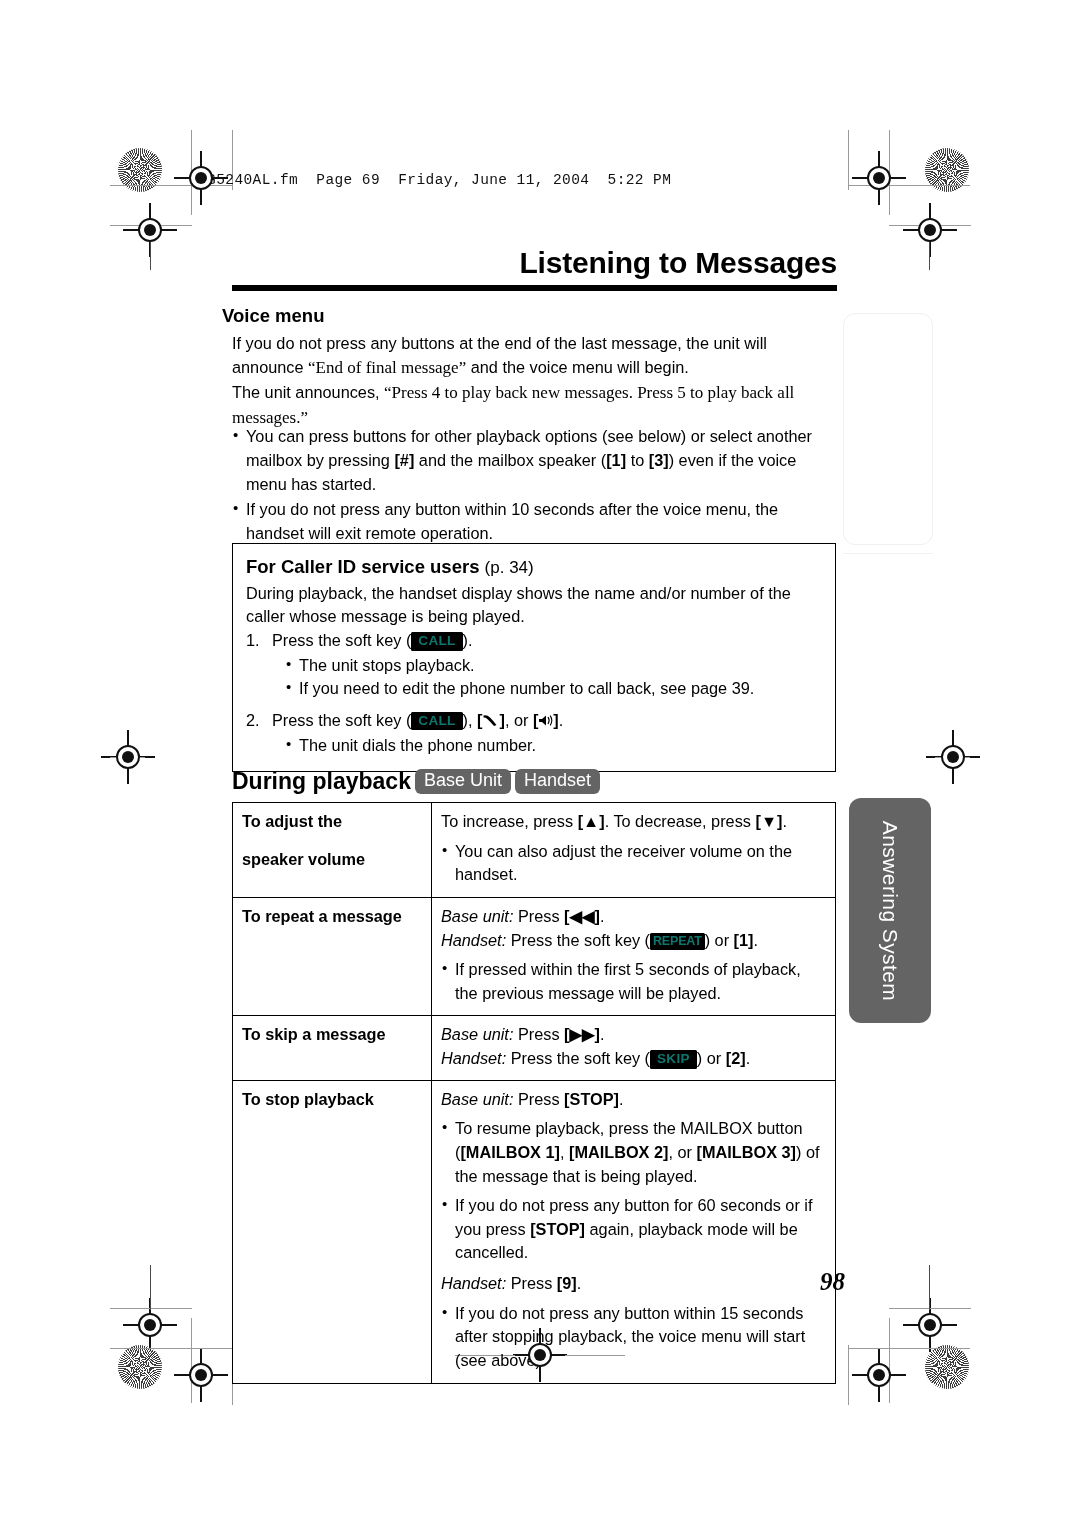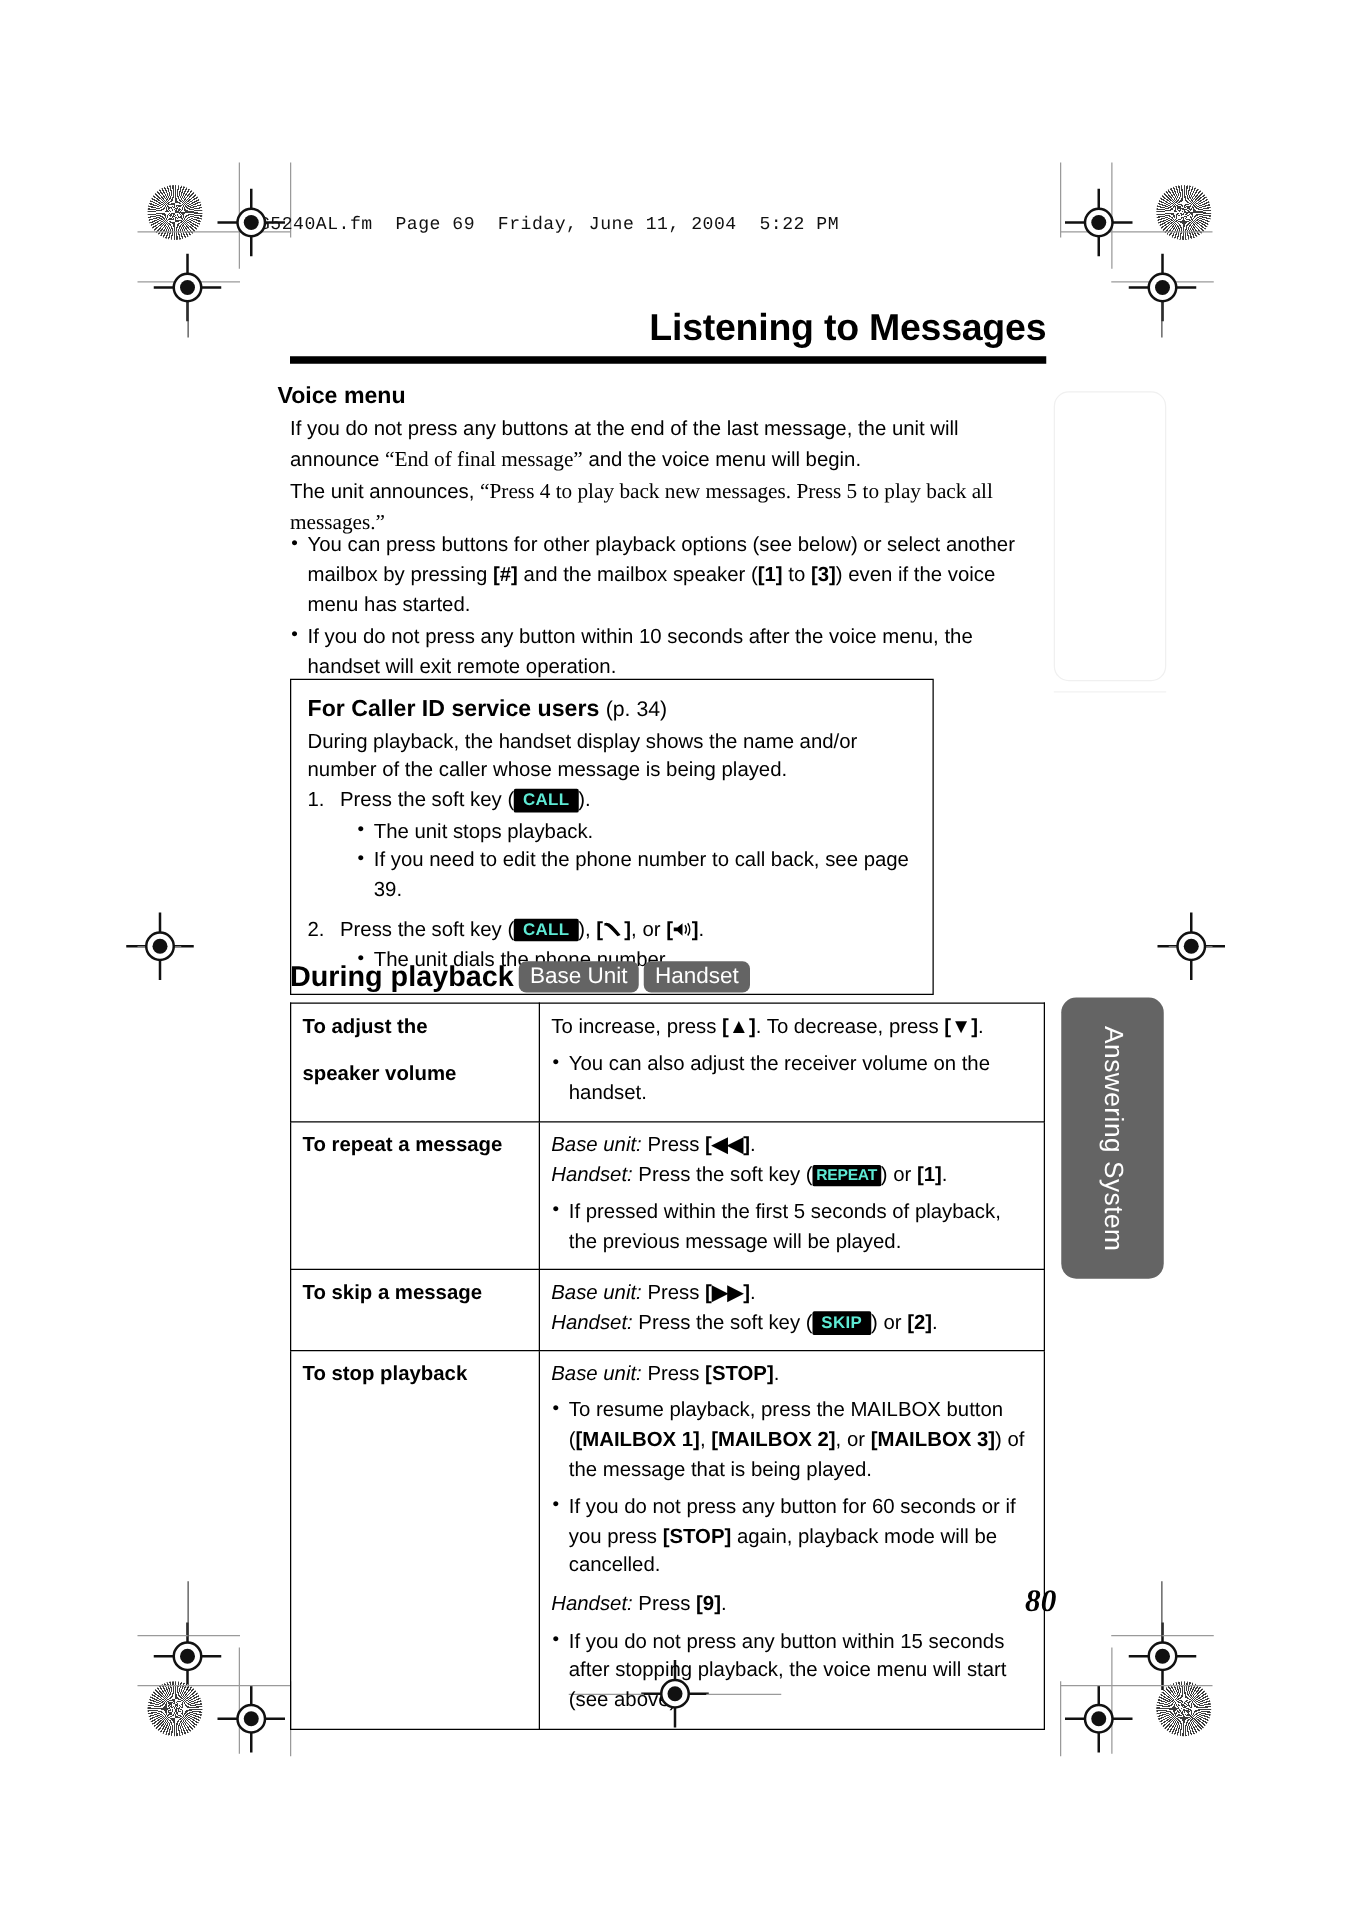--- a/index.html
+++ b/index.html
@@ -141,7 +141,7 @@
   .callout {
     position: absolute;
     left: 232px; top: 543px;
-    width: 515px;
+    width: 604px;
     border: 1.6px solid #000;
     box-sizing: border-box;
     padding: 10px 13px 12px 13px;

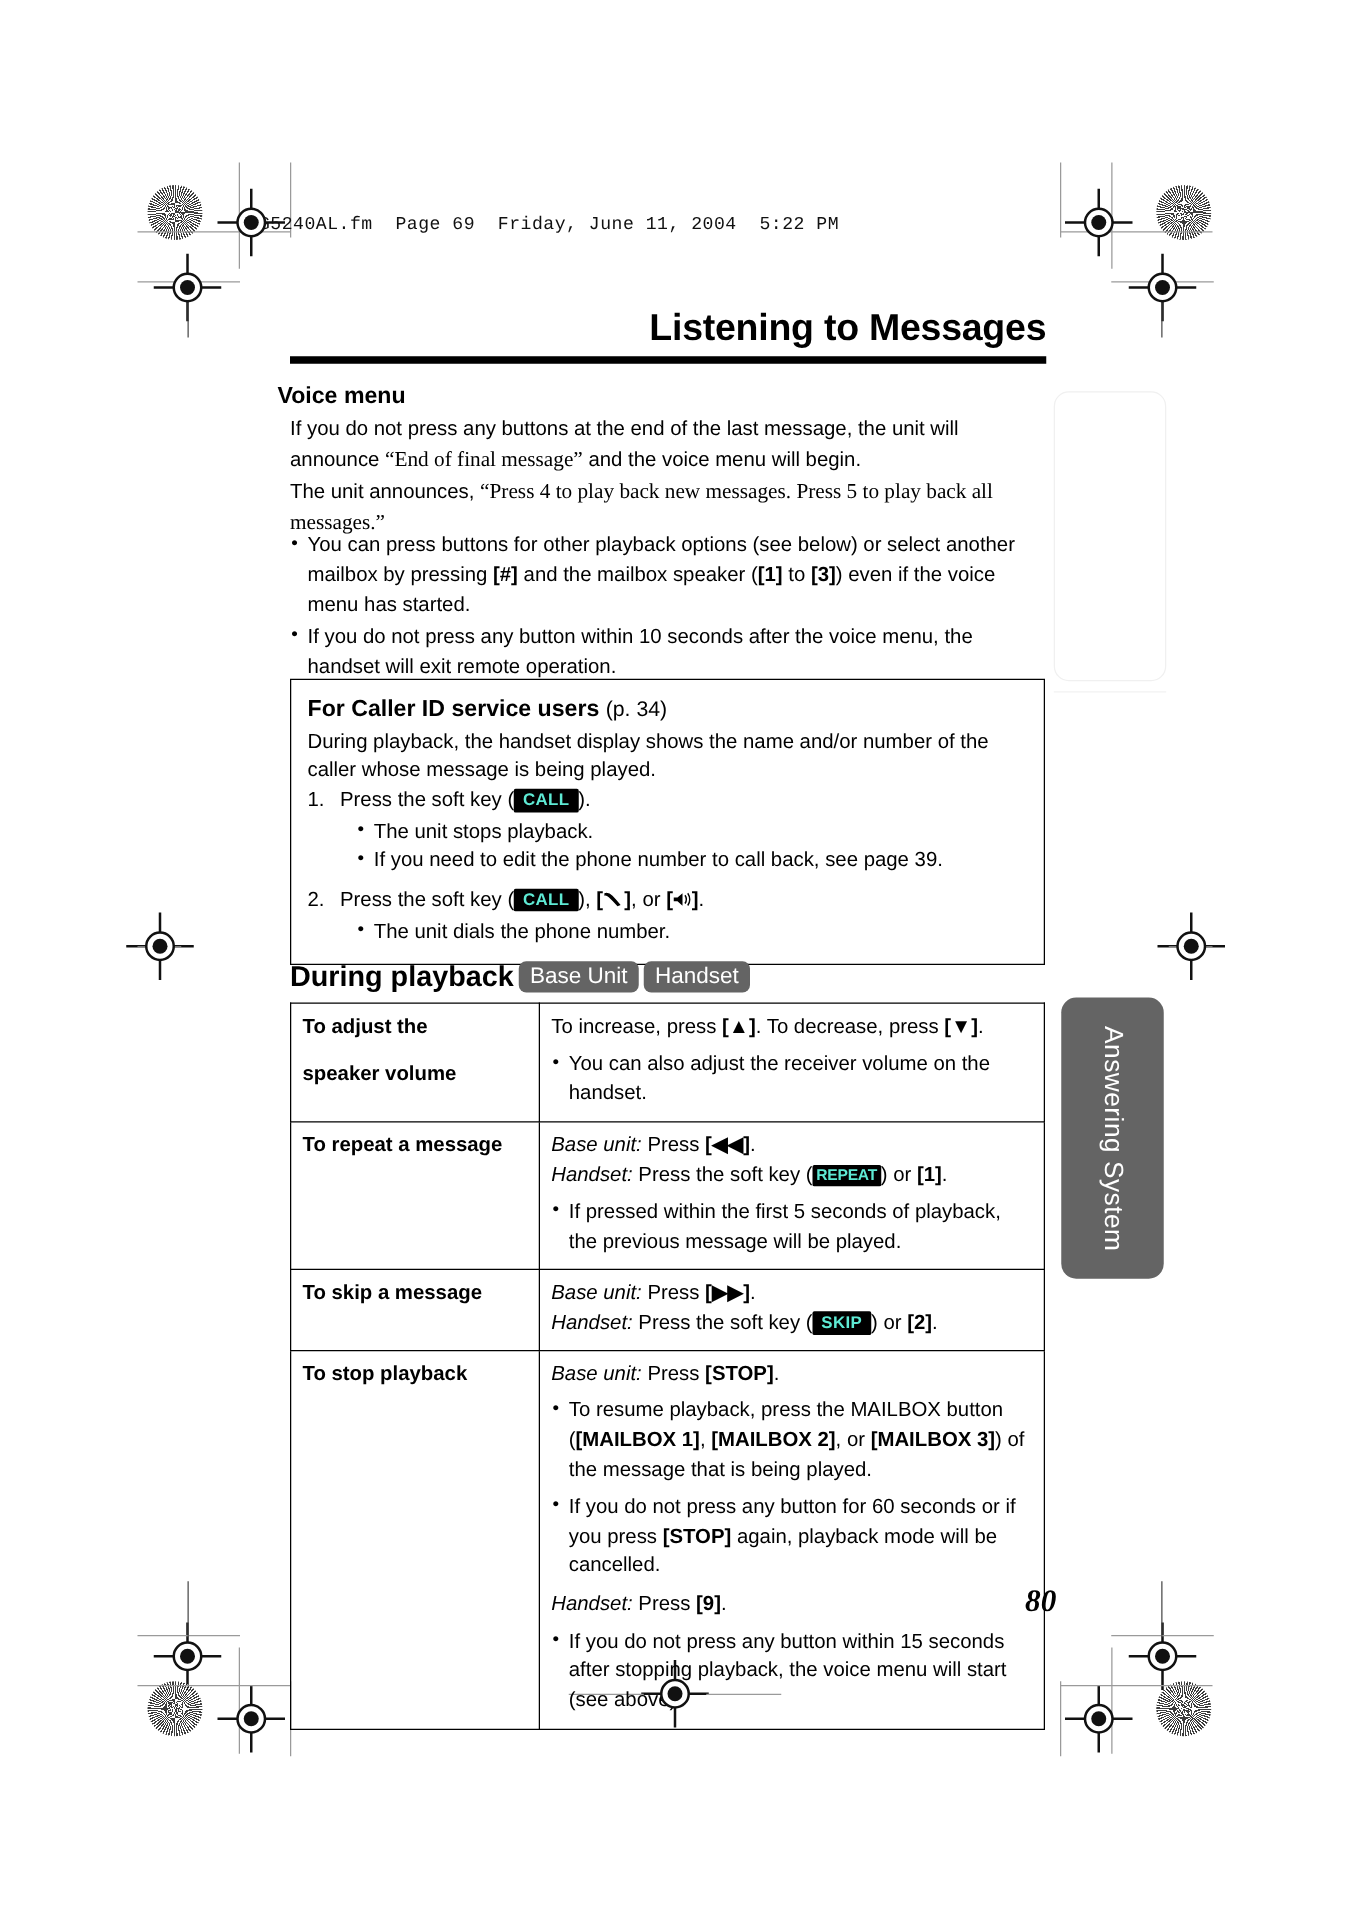--- a/index.html
+++ b/index.html
@@ -196,7 +196,7 @@
   .softkey {
     display: inline-block;
     background: #000;
-    color: #5eead4;
+    color: #0f766e;
     font-weight: bold;
     font-size: 13.5px;
     letter-spacing: .3px;

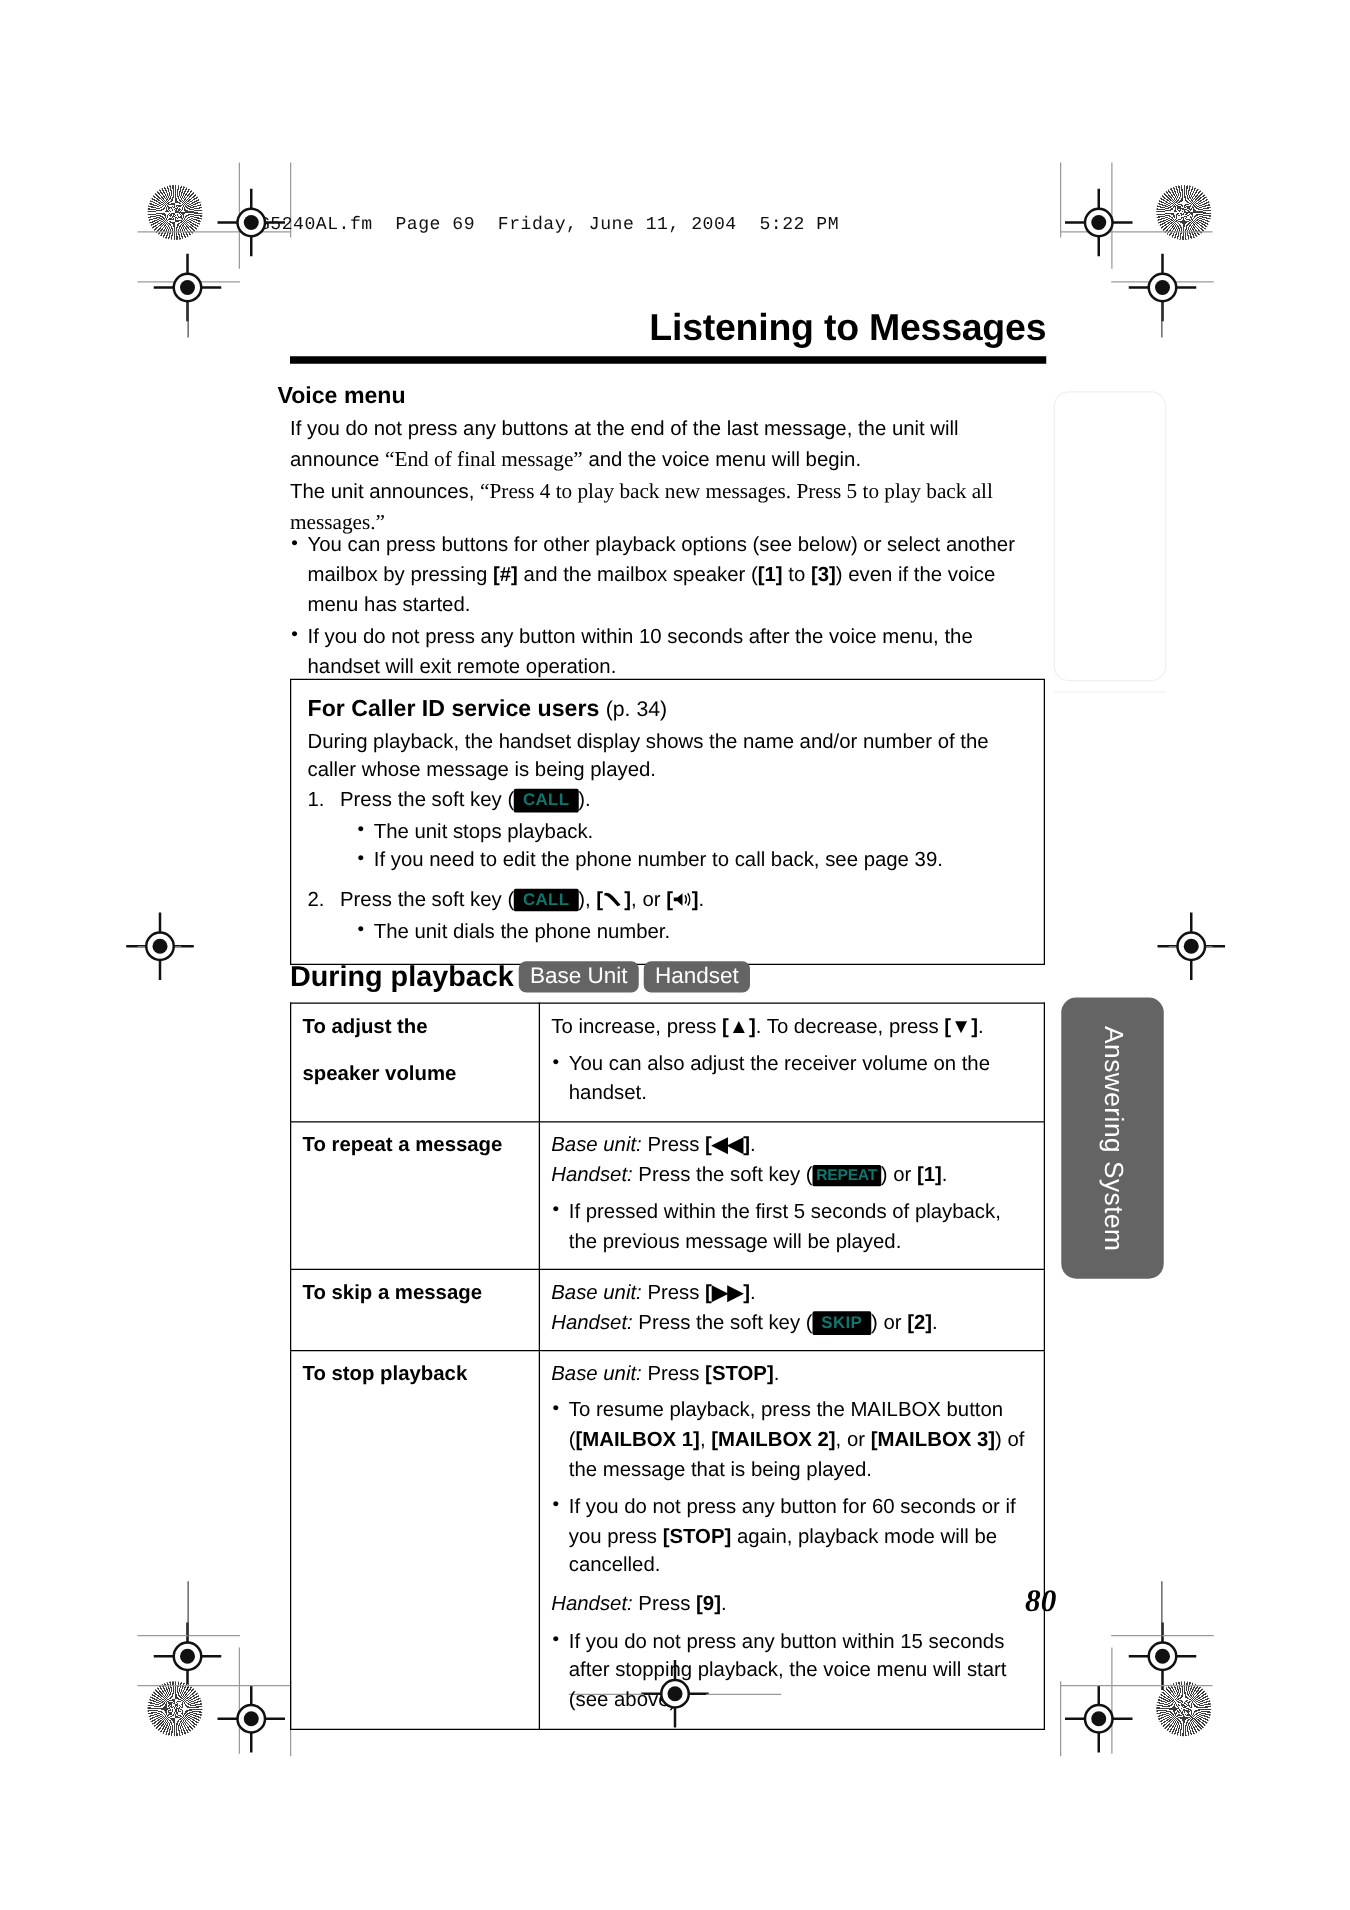--- a/index.html
+++ b/index.html
@@ -525,7 +525,7 @@
     <span>Answering System</span>
   </div>
 
-  <div class="page-num">80</div>
+  <div class="page-num">98</div>
 
 </div>
 

